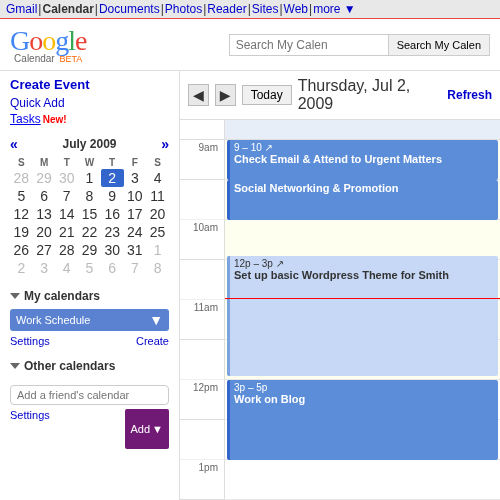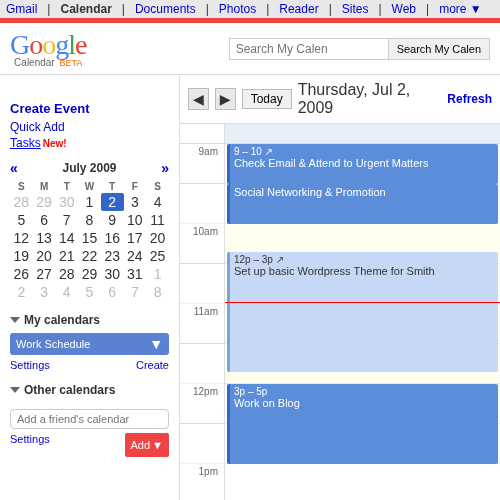--- a/index.html
+++ b/index.html
@@ -6,7 +6,7 @@
     body { font-family: Arial, sans-serif; font-size: 12px; background: #fff; width: 500px; height: 500px; overflow: hidden; }
 
     
-    #top-nav { background: #e8e8e8; border-bottom: 5px solid #ef4444; padding: 2px 6px; font-size: 12px; color: #333; display: flex; align-items: center; gap: 10px; }
+    #top-nav { background: #e8e8e8; border-bottom: 1px solid #ef4444; padding: 2px 6px; font-size: 12px; color: #333; display: flex; align-items: center; gap: 1px; }
     #top-nav a { color: #00c; text-decoration: none; font-size: 12px; }
 
     

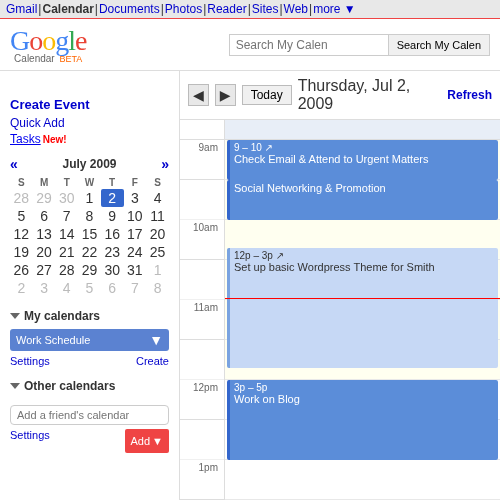--- a/index.html
+++ b/index.html
@@ -30,7 +30,7 @@
 
     
     #sidebar { width: 180px; min-width: 180px; padding: 6px 10px; border-right: 1px solid #ddd; overflow-y: auto; }
-    #create-event { color: #00c; font-size: 13px; font-weight: bold; text-decoration: none; display: block; margin-bottom: 4px; margin-top: 20px; }
+    #create-event { color: #00c; font-size: 13px; font-weight: bold; text-decoration: none; display: block; margin-bottom: 4px; }
     #quick-add { color: #00c; text-decoration: none; font-size: 12px; display: block; margin-bottom: 2px; }
     #tasks-new { color: red; font-size: 10px; font-weight: bold; margin-left: 2px; }
 

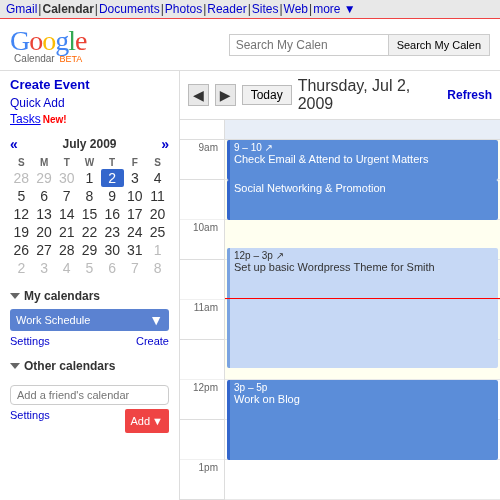--- a/index.html
+++ b/index.html
@@ -80,7 +80,7 @@
     .event-blue { background: #5b8dd9; color: #fff; border-left: 3px solid #3366cc; }
     .event-blue-light { background: #c6d8f5; color: #333; border-left: 3px solid #7aa3e0; }
     .event-time { font-size: 10px; }
-    .event-title { font-weight: normal; font-size: 11px; }
+    .event-title { font-weight: bold; font-size: 11px; }
 
     
     .current-time-line { position: absolute; left: 0; right: 0; height: 1px; background: red; z-index: 10; }

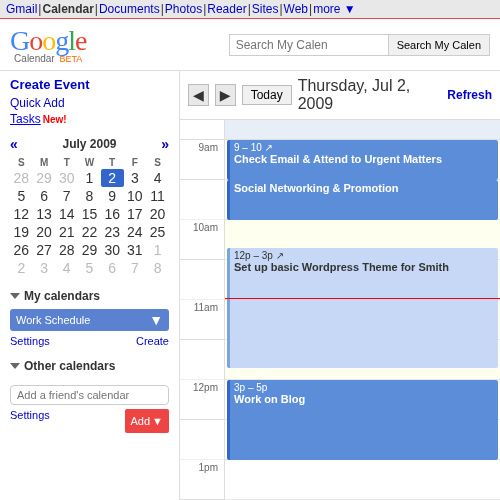--- a/index.html
+++ b/index.html
@@ -280,7 +280,7 @@
           <div class="event-block event-blue" style="top: 60px; height: 40px;">
             <div class="event-title">Social Networking &amp; Promotion</div>
           </div>
-          <div class="event-block event-blue-light" style="top: 128px; height: 120px;">
+          <div class="event-block event-blue-light" style="top: 136px; height: 120px;">
             <div class="event-time">12p – 3p ↗</div>
             <div class="event-title">Set up basic Wordpress Theme for Smith</div>
           </div>

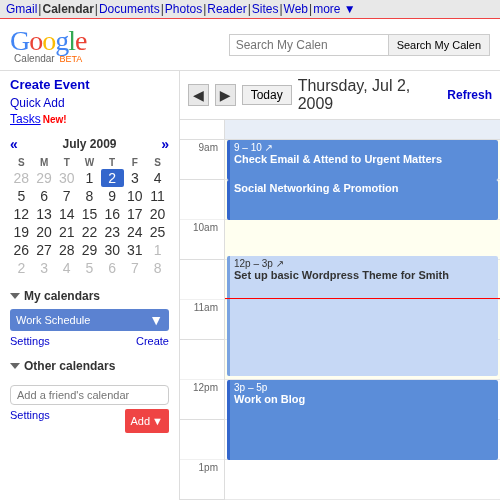--- a/index.html
+++ b/index.html
@@ -57,7 +57,7 @@
     .add-friend-cal { border: 1px solid #ccc; border-radius: 4px; padding: 3px 6px; font-size: 11px; color: #999; width: 100%; margin-top: 6px; cursor: text; }
     .other-cal-links { display: flex; justify-content: space-between; margin-top: 4px; }
     .other-cal-links a { color: #00c; font-size: 11px; text-decoration: none; }
-    .add-btn { background: #ef4444; color: #fff; border: none; font-size: 11px; padding: 6px 6px; border-radius: 2px; cursor: pointer; display: flex; align-items: center; gap: 2px; }
+    .add-btn { background: #701a75; color: #fff; border: none; font-size: 11px; padding: 14px 6px; border-radius: 2px; cursor: pointer; display: flex; align-items: center; gap: 2px; }
 
     
     #cal-content { flex: 1; overflow: hidden; display: flex; flex-direction: column; }

